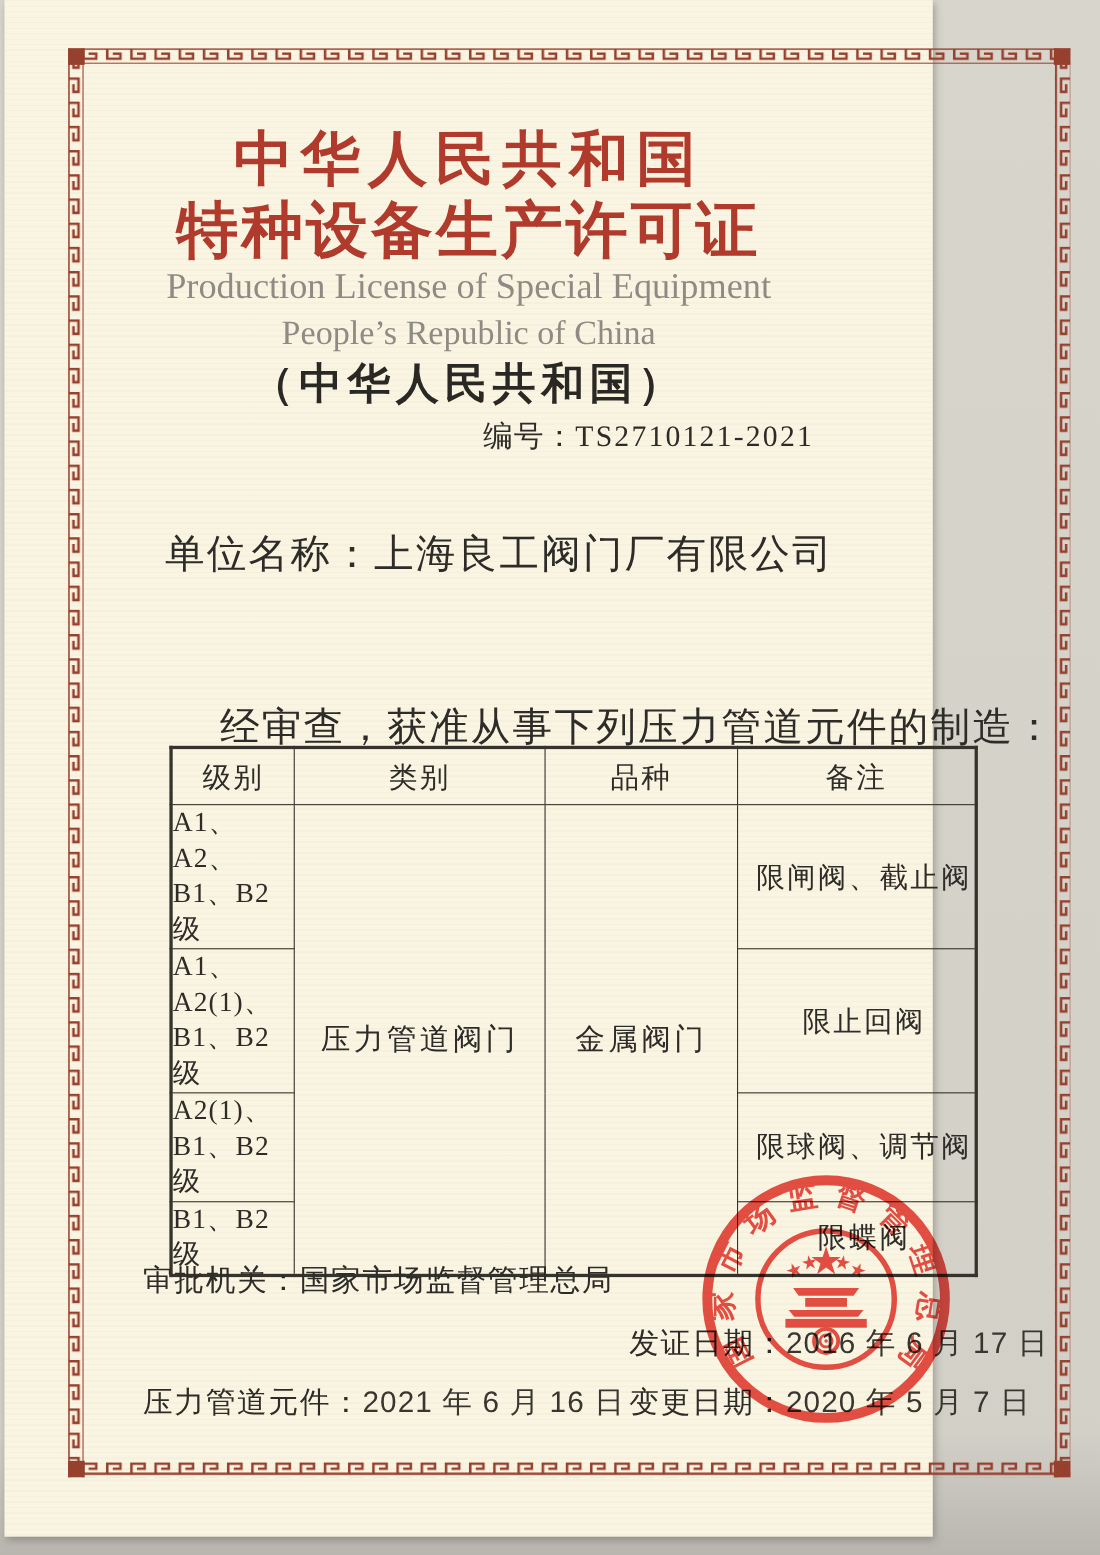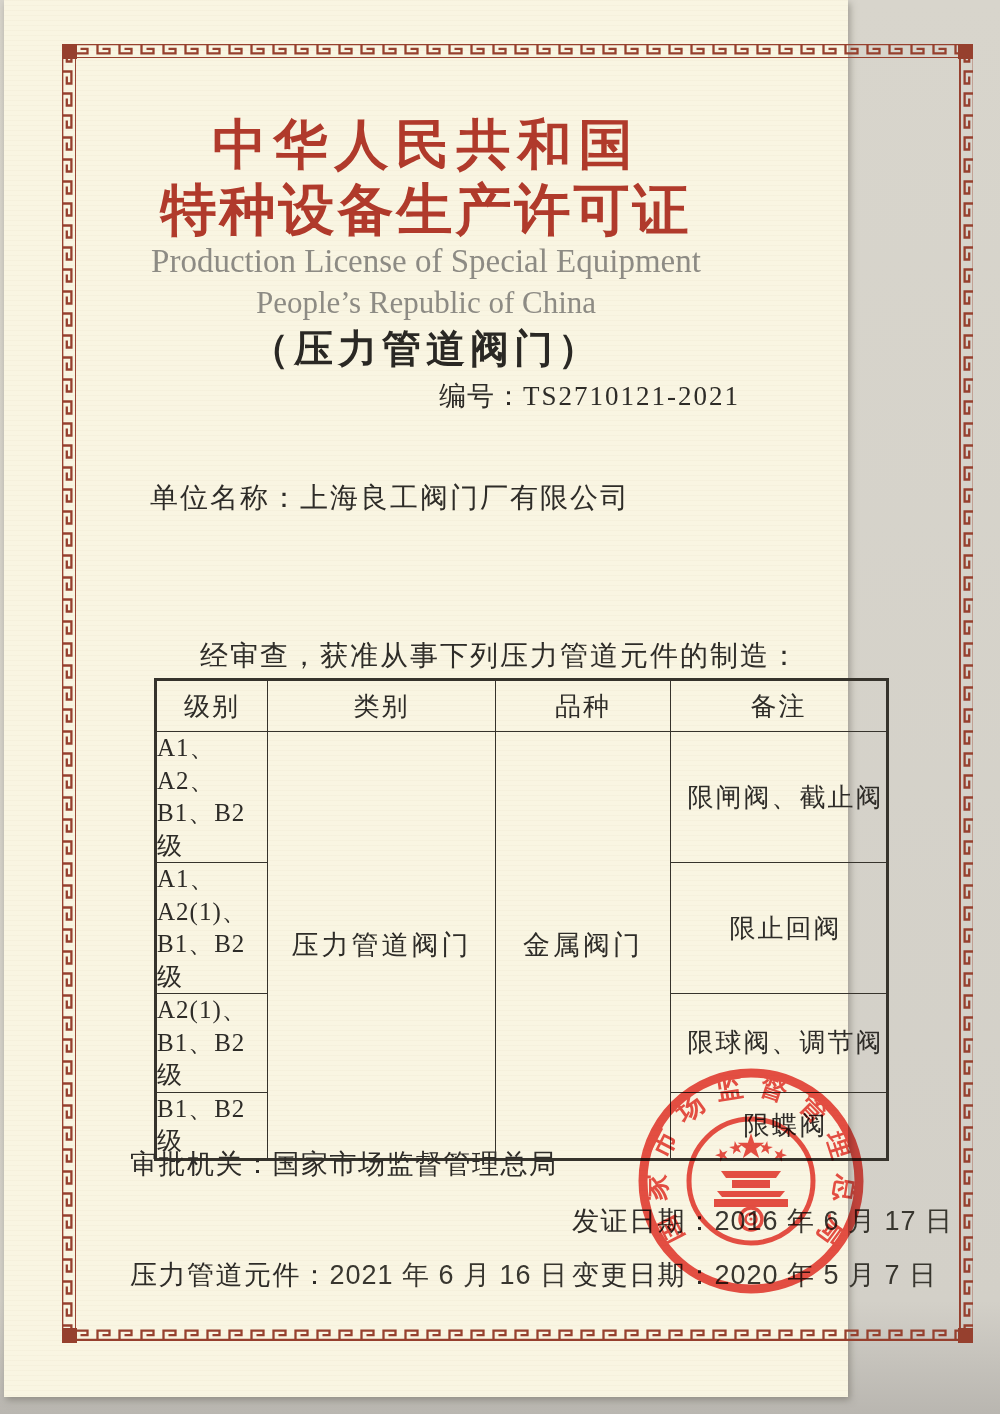--- a/index.html
+++ b/index.html
@@ -96,7 +96,7 @@
   <div class="abs center title-zh t2">特种设备生产许可证</div>
   <div class="abs center title-en e1">Production License of Special Equipment</div>
   <div class="abs center title-en e2">People’s Republic of China</div>
-  <div class="abs center subtitle">（压力管道阀门）</div>
+  <div class="abs center subtitle">（中华人民共和国）</div>
 
   <div class="abs serial"><span>编号：</span><span class="num">TS2710121-2021</span></div>
 

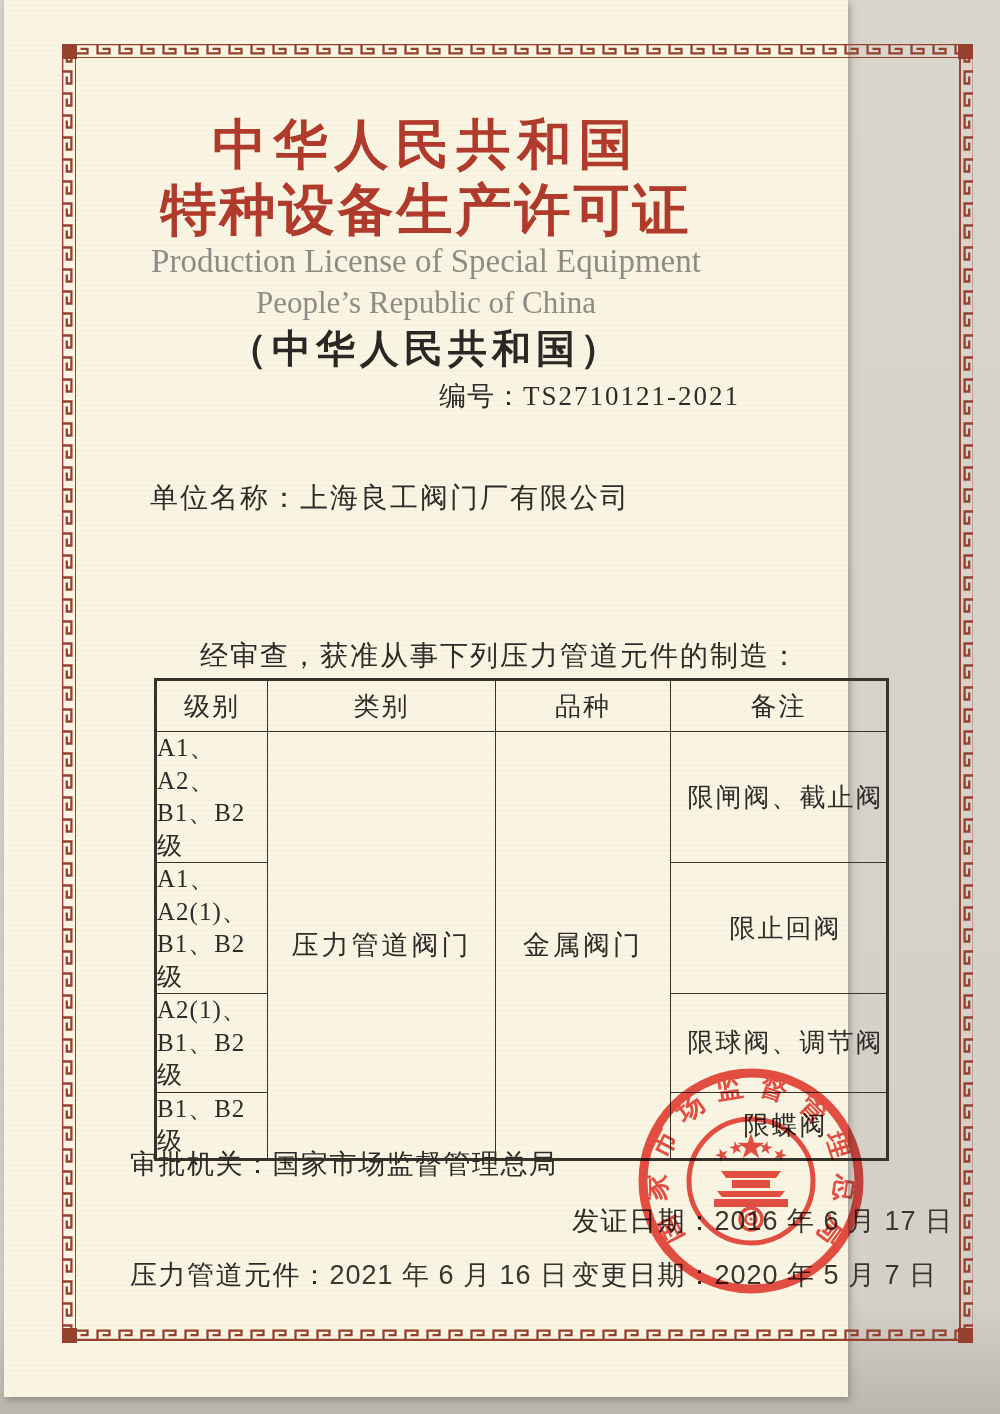--- a/index.html
+++ b/index.html
@@ -37,7 +37,7 @@
   .subtitle{top:322px;font-size:39px;font-weight:600;letter-spacing:5px;color:#2a2824;}
   .serial{top:378px;right:108px;font-size:27px;letter-spacing:1px;}
   .serial .num{letter-spacing:2px;}
-  .line{font-size:28px;letter-spacing:2px;white-space:nowrap;}
+  .line{font-size:36px;letter-spacing:2px;white-space:nowrap;}
   .company{left:146px;top:479px;}
   .address{left:146px;top:534px;}
   .intro{left:196px;top:637px;font-family:Liberation Serif, serif;}

